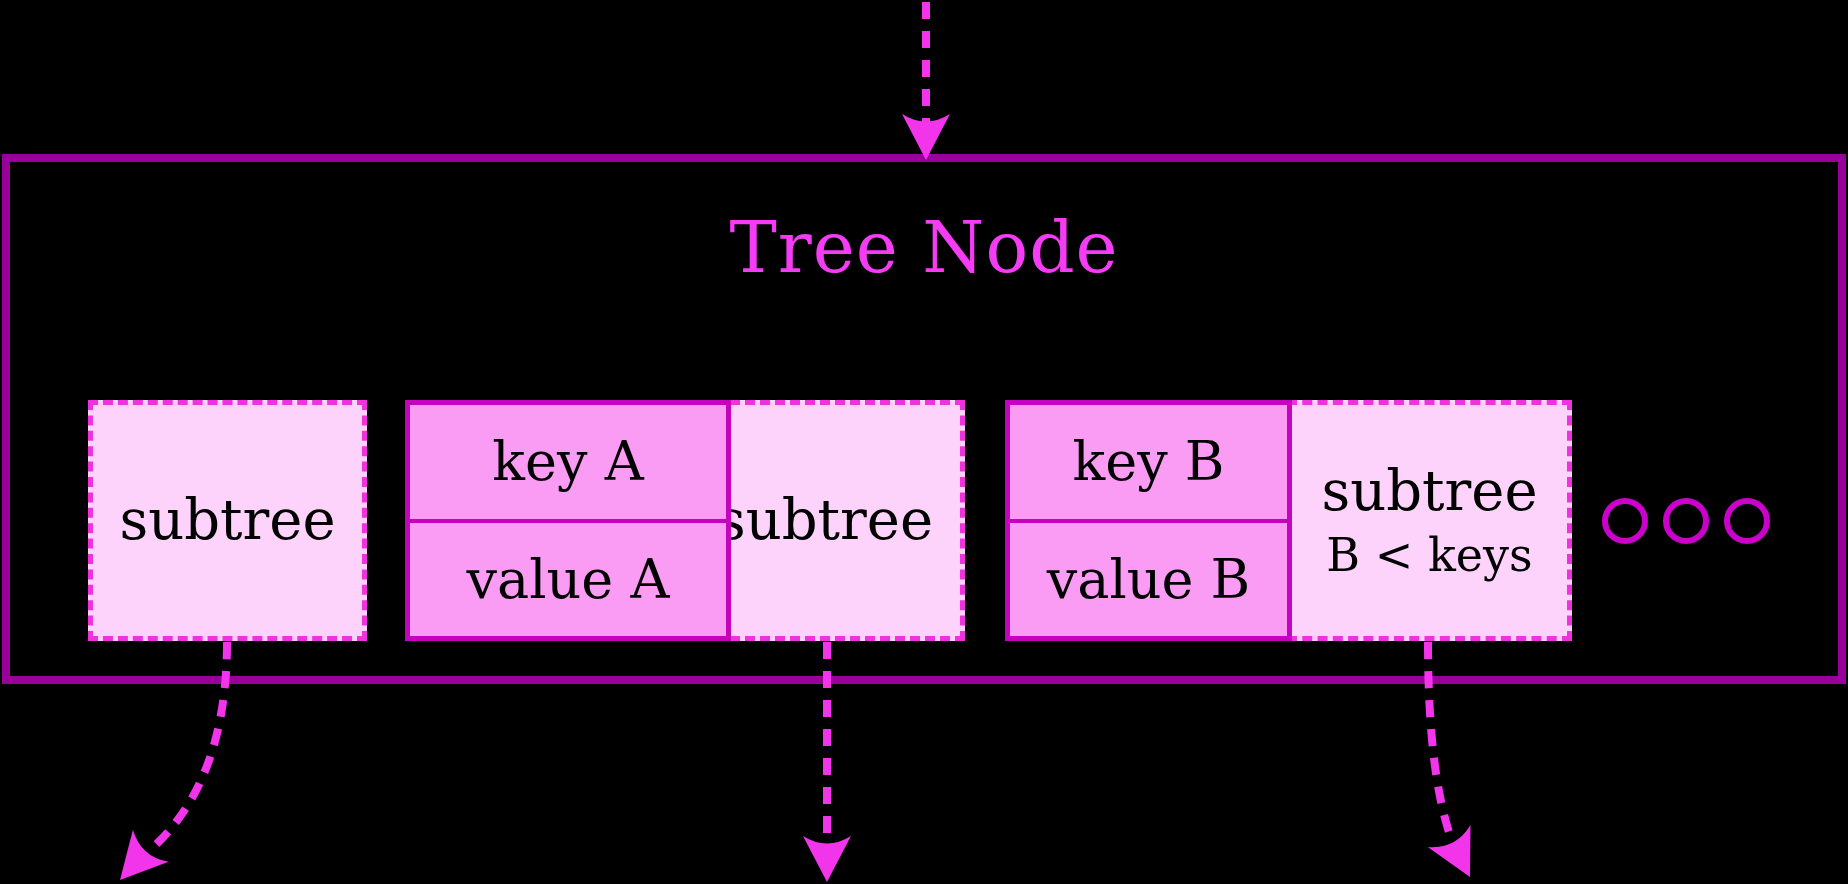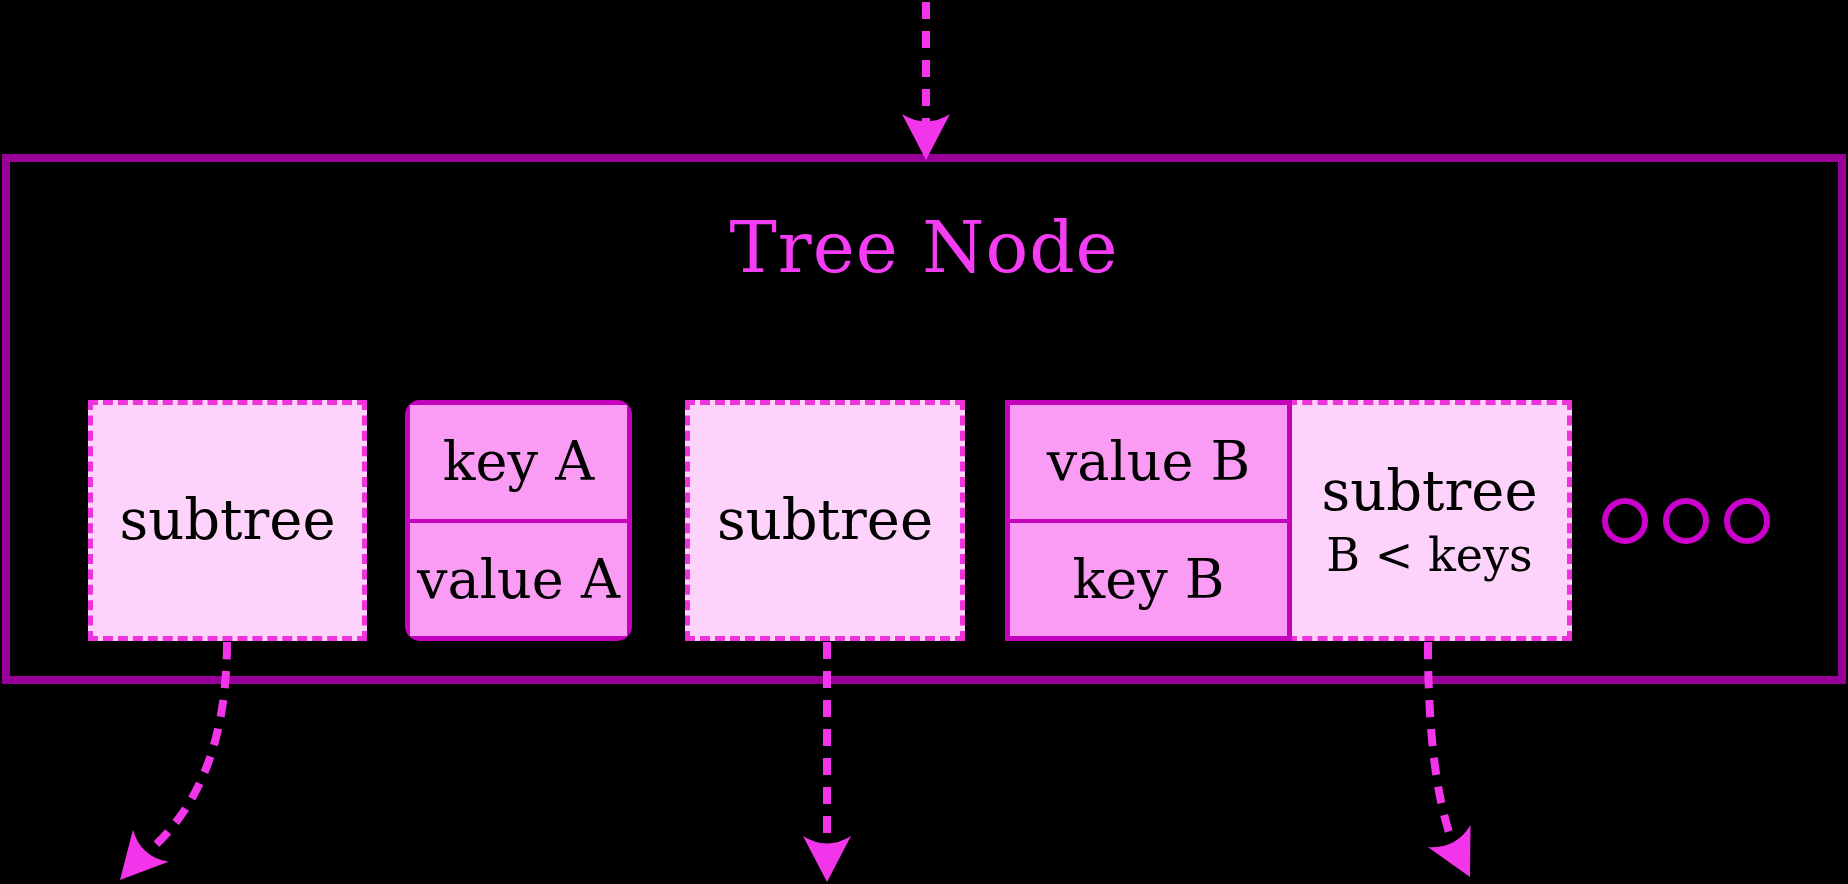--- a/index.html
+++ b/index.html
@@ -81,7 +81,7 @@
   }
   .kv-cell + .kv-cell { border-top: 4px solid var(--key-border); }
   .cell-subtree-left  { left: 88px;   width: 279px; }
-  .kv-group-a         { left: 405px;  width: 227px; border-radius: 15px; }
+  .kv-group-a         { left: 405px;  width: 326px; }
   .cell-subtree-mid   { left: 685px;  width: 280px; }
   .kv-group-b         { left: 1005px; width: 287px; }
   .cell-subtree-right { left: 1287px; width: 285px; }

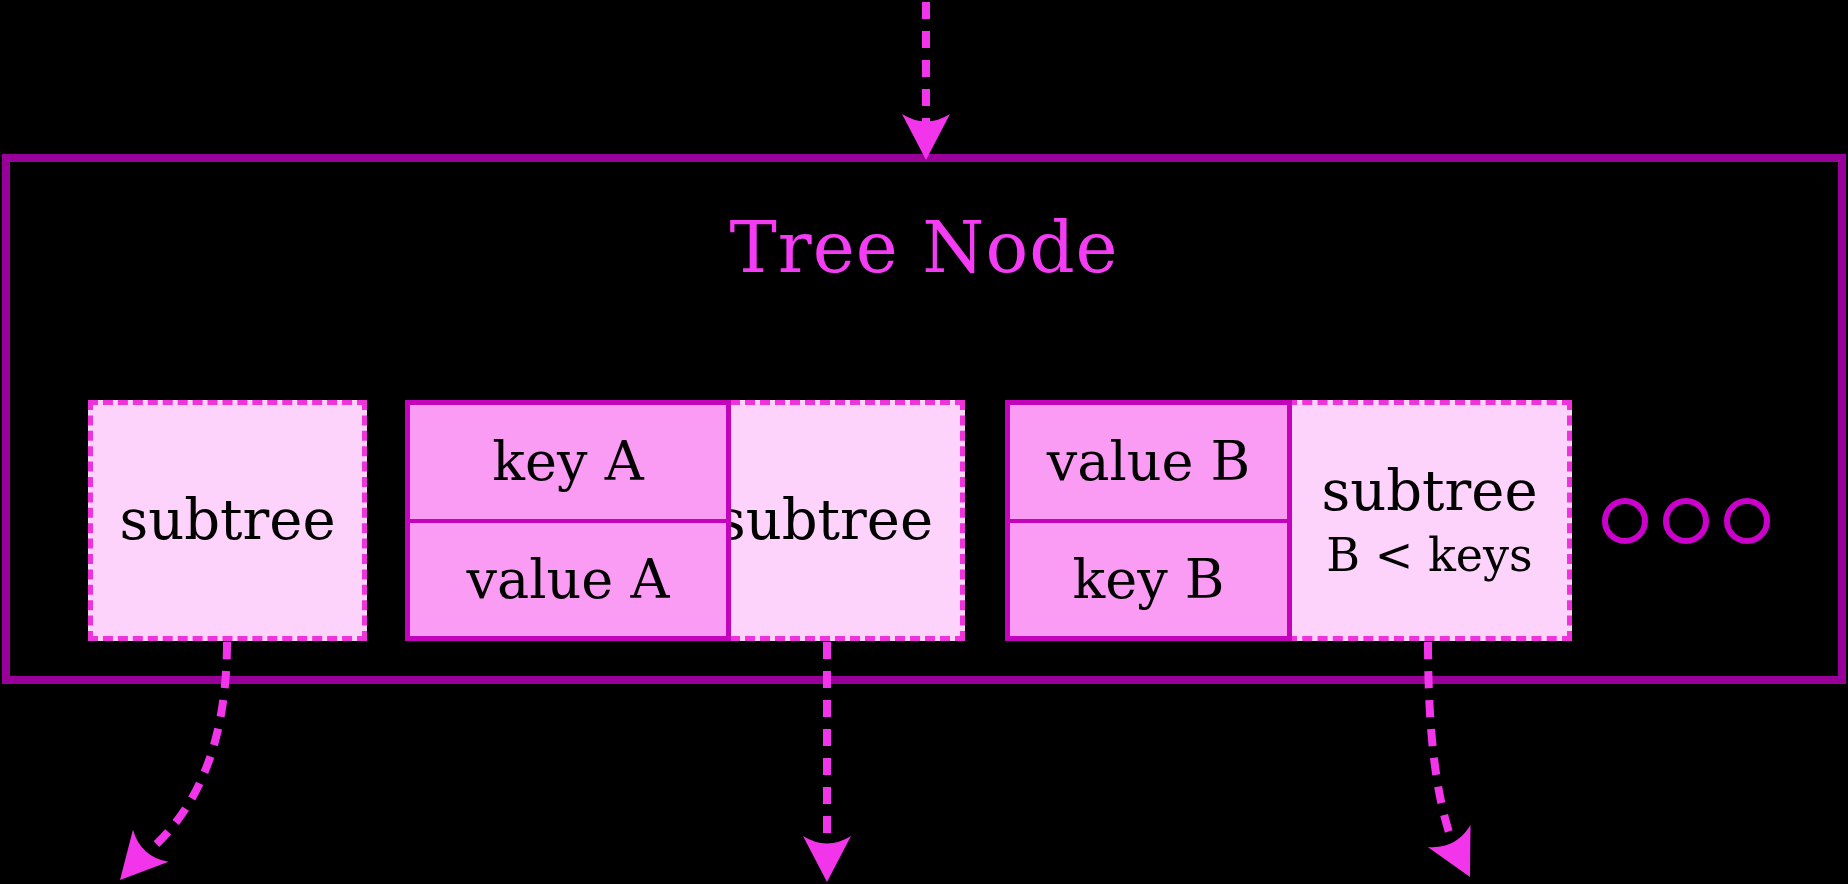--- a/index.html
+++ b/index.html
@@ -124,8 +124,8 @@
   </div>
 
   <div class="kv-group kv-group-b">
+    <div class="kv-cell">key B</div>
     <div class="kv-cell">value B</div>
-    <div class="kv-cell">key B</div>
   </div>
 
   <div class="cell subtree-cell cell-subtree-right">

